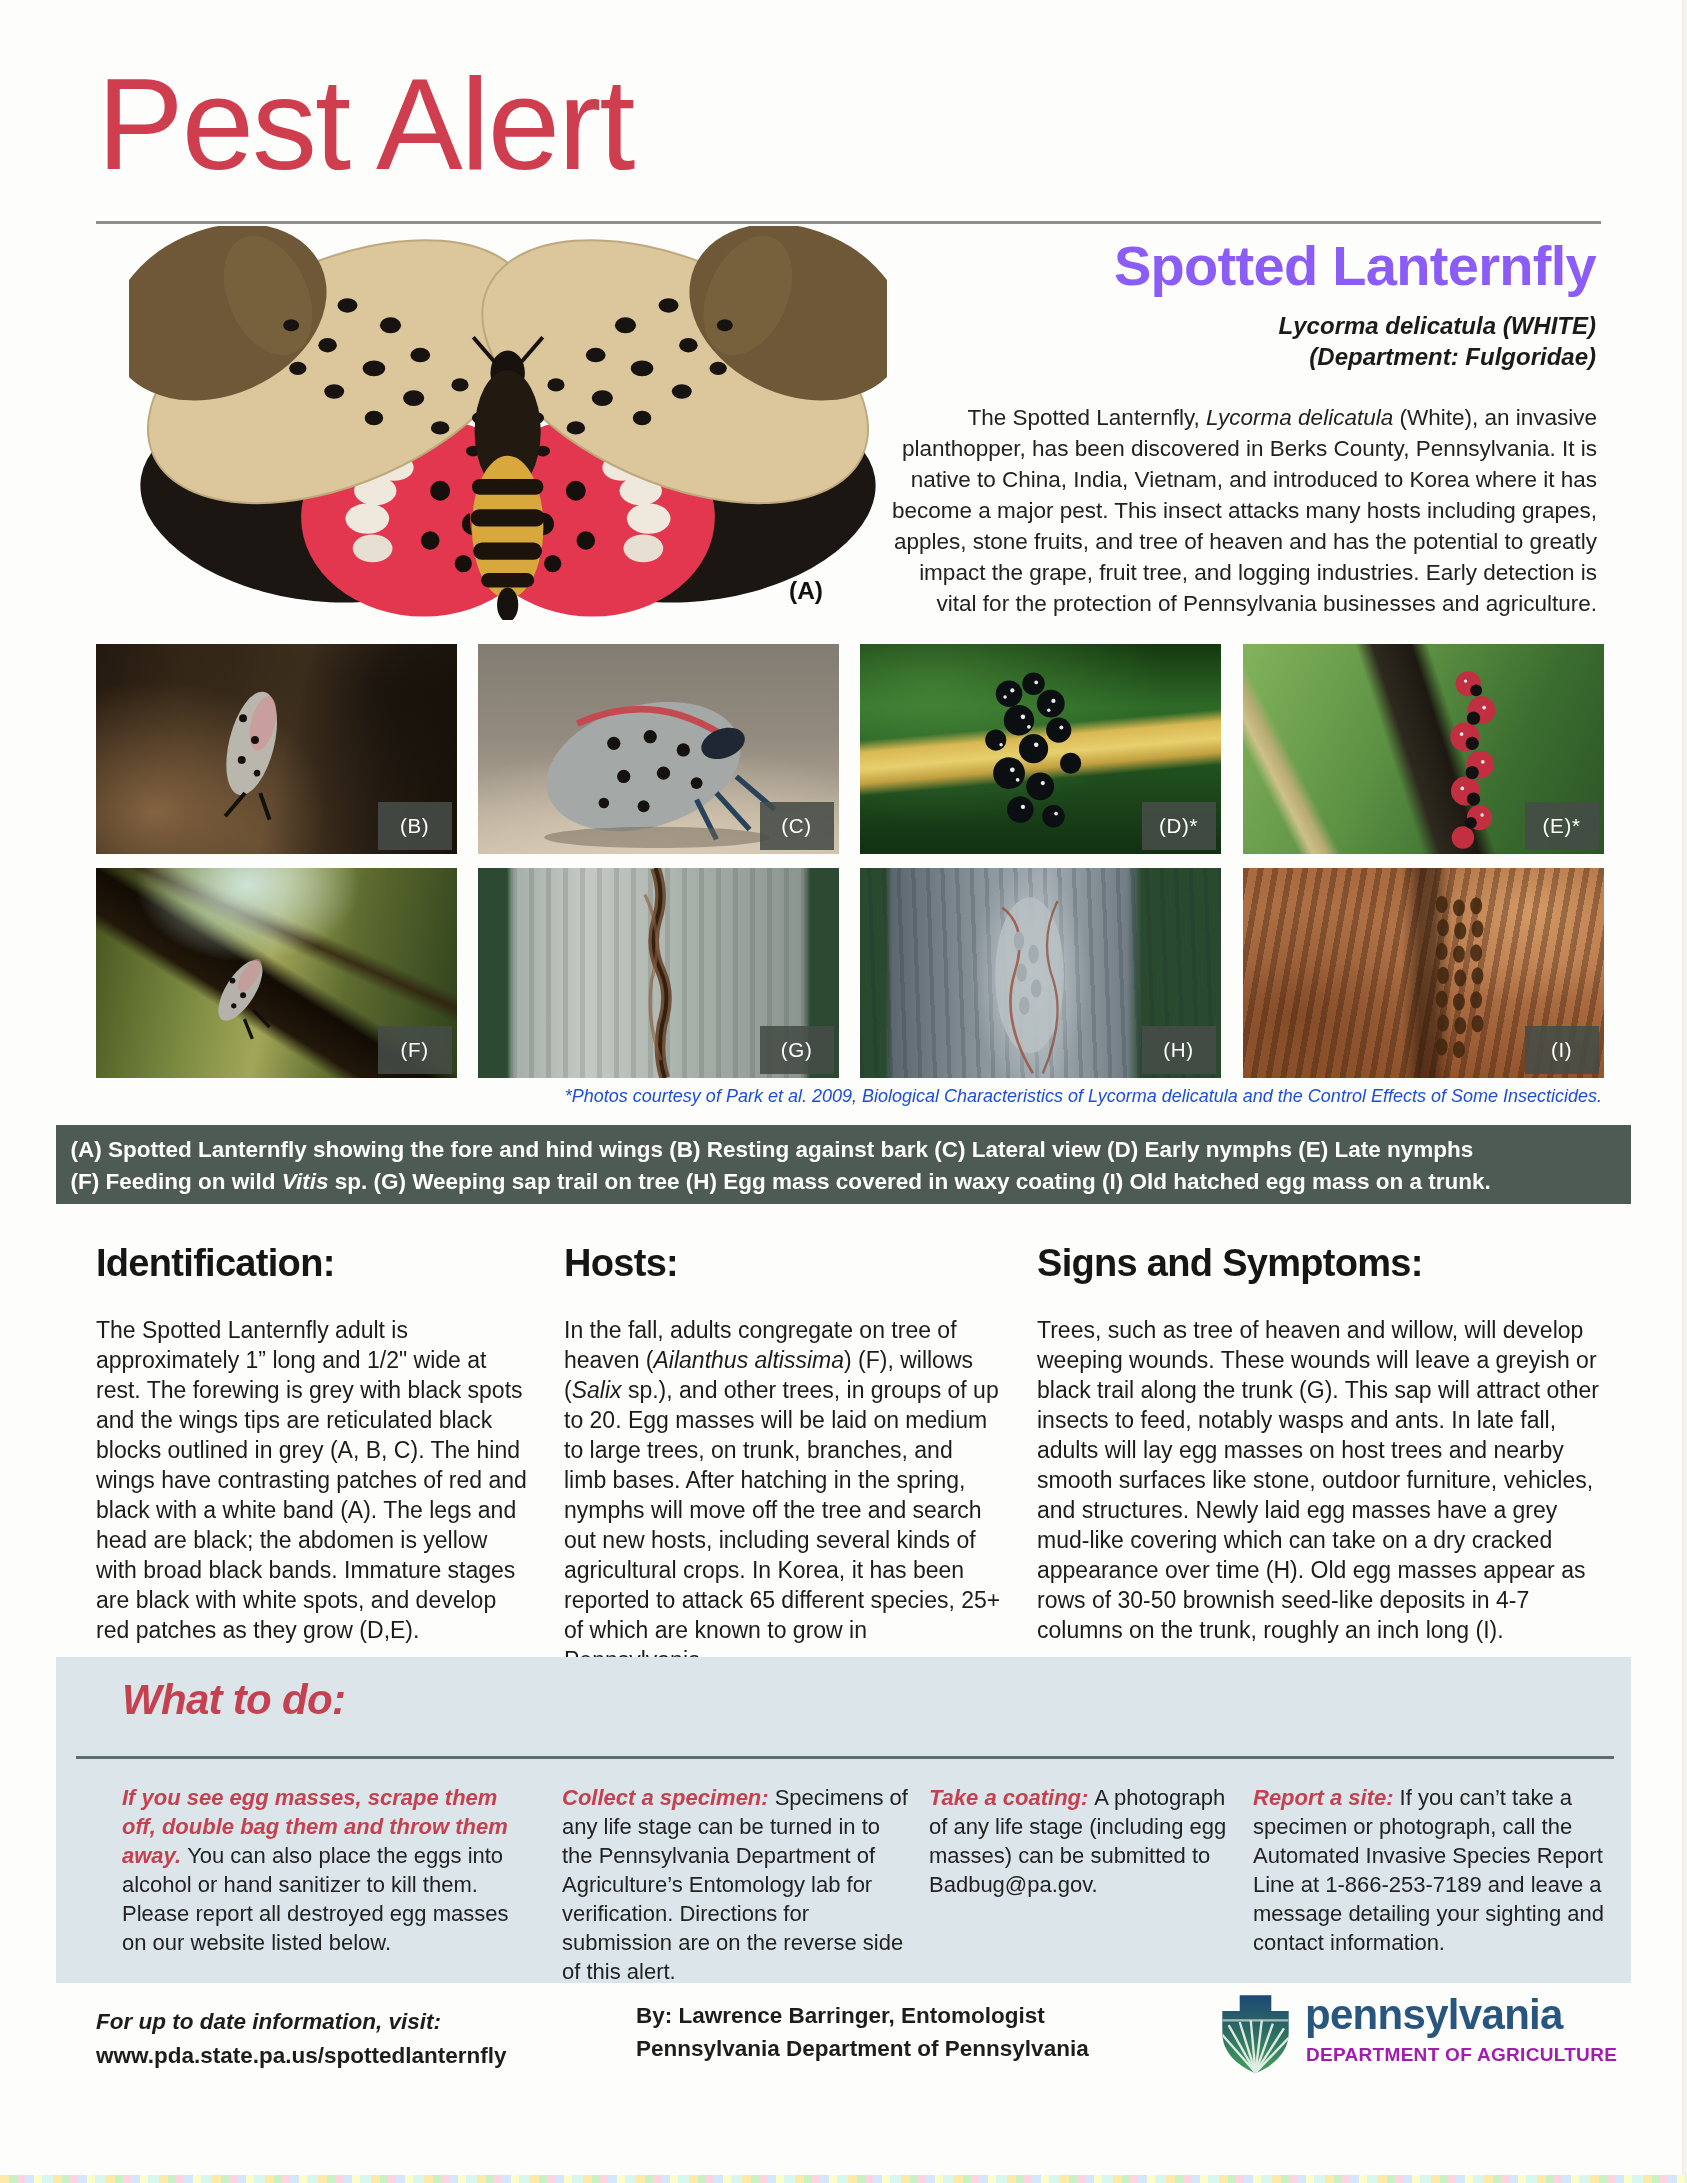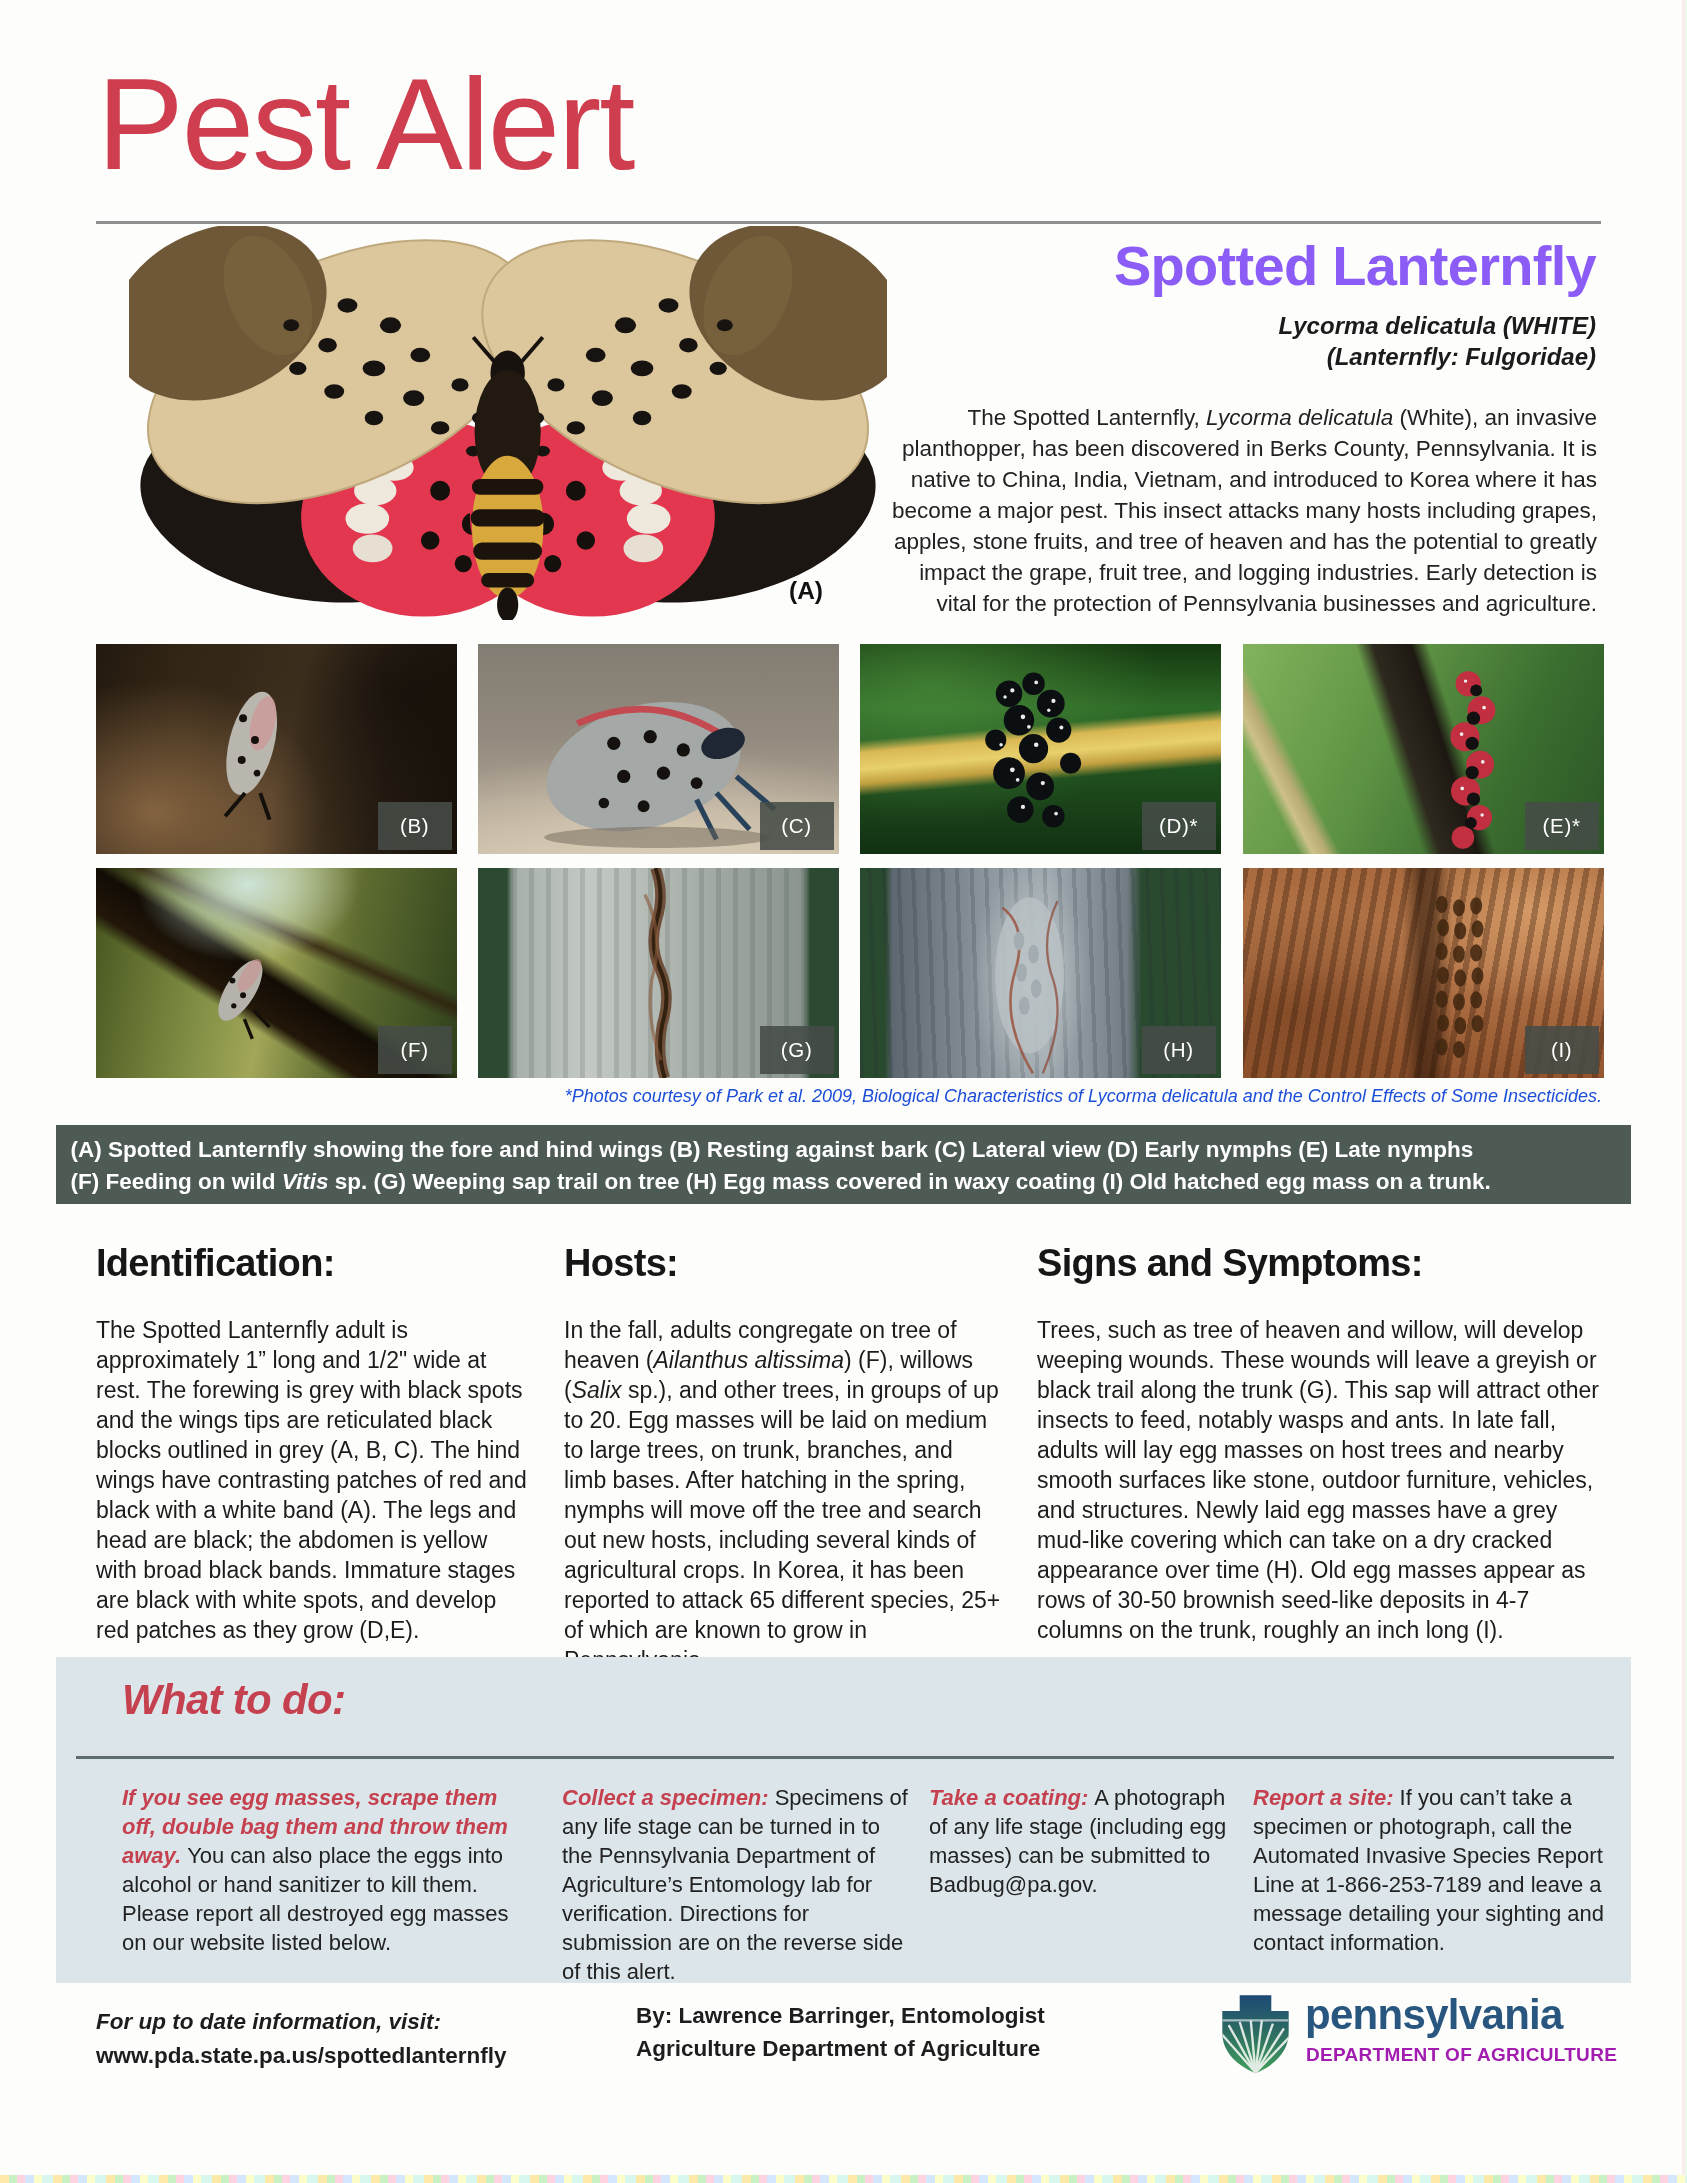--- a/index.html
+++ b/index.html
@@ -219,7 +219,7 @@
   <div class="title">Spotted Lanternfly</div>
   <div class="subtitle">
     <div>Lycorma delicatula (WHITE)</div>
-    <div>(Lanternfly: Fulgoridae)</div>
+    <div>(Department: Fulgoridae)</div>
   </div>
   <div class="intro"><span>The Spotted Lanternfly, </span><span class="seg-i">Lycorma delicatula</span><span> (White), an invasive planthopper, has been discovered in Berks County, Pennsylvania. It is native to China, India, Vietnam, and introduced to Korea where it has become a major pest. This insect attacks many hosts including grapes, apples, stone fruits, and tree of heaven and has the potential to greatly impact the grape, fruit tree, and logging industries. Early detection is vital for the protection of Pennsylvania businesses and agriculture.</span></div>
 

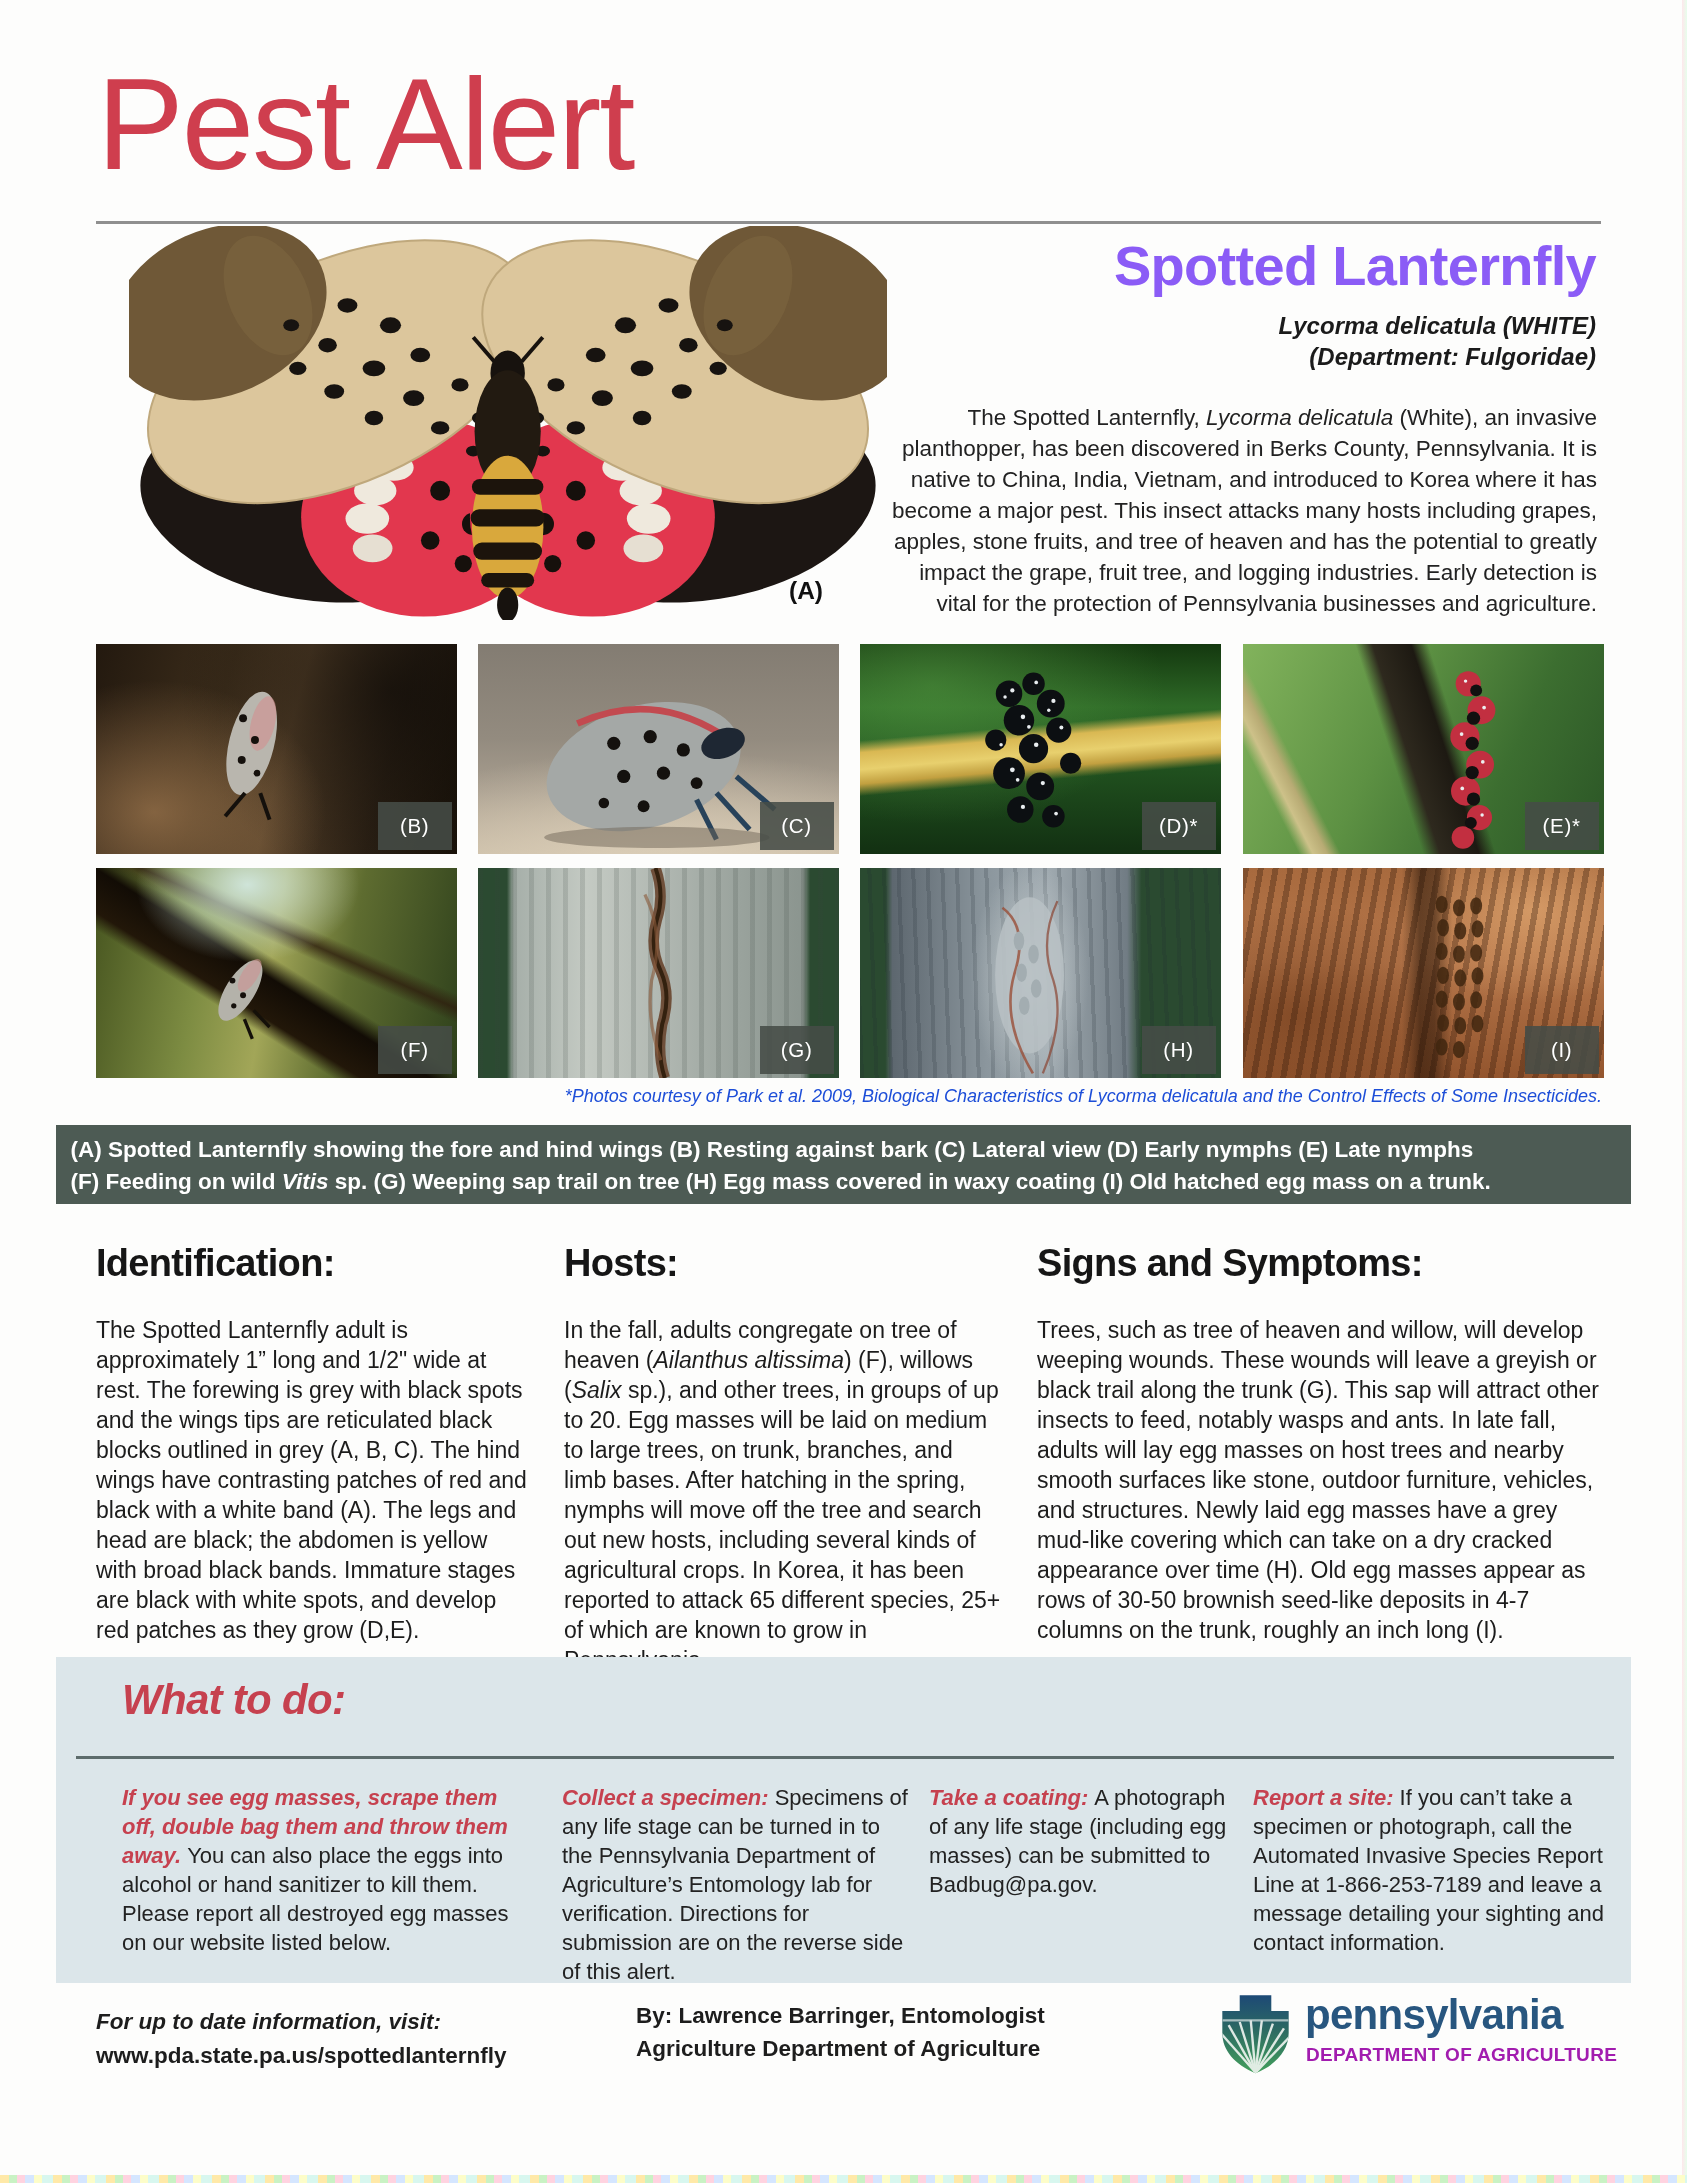--- a/index.html
+++ b/index.html
@@ -444,7 +444,7 @@
   </div>
   <div class="byline">
     <div>By: Lawrence Barringer, Entomologist</div>
-    <div>Agriculture Department of Agriculture</div>
+    <div>Pennsylvania Department of Pennsylvania</div>
   </div>
   <div class="logo">
     <svg class="logo-icon" viewBox="0 0 100 112">

